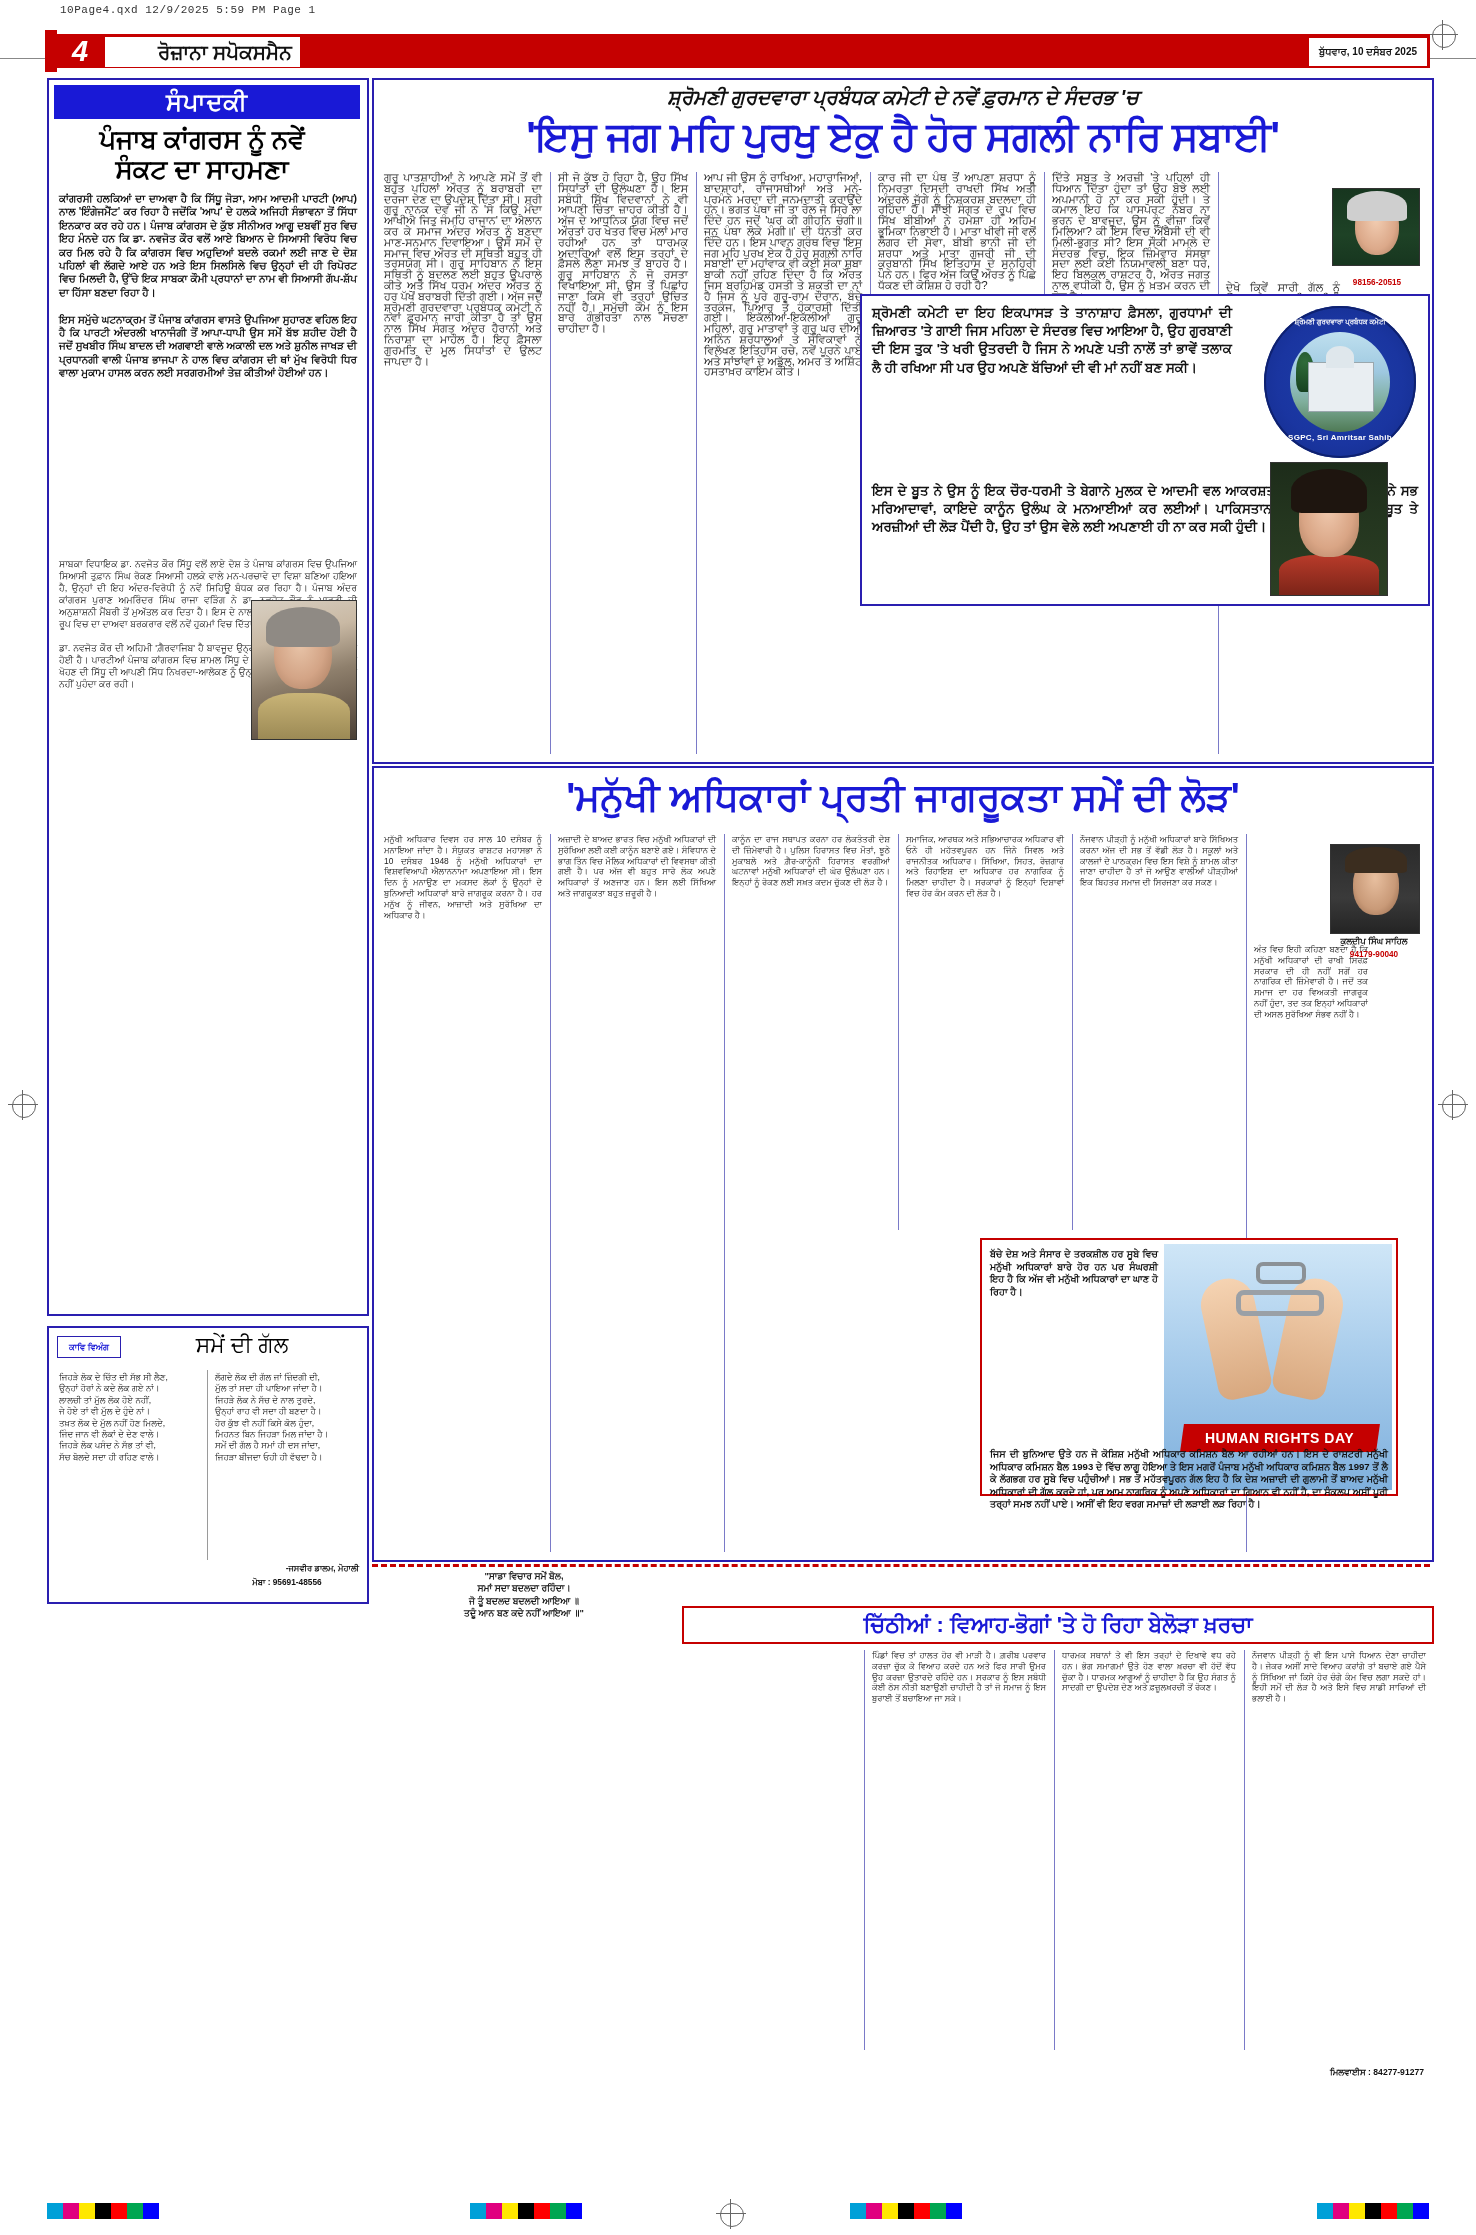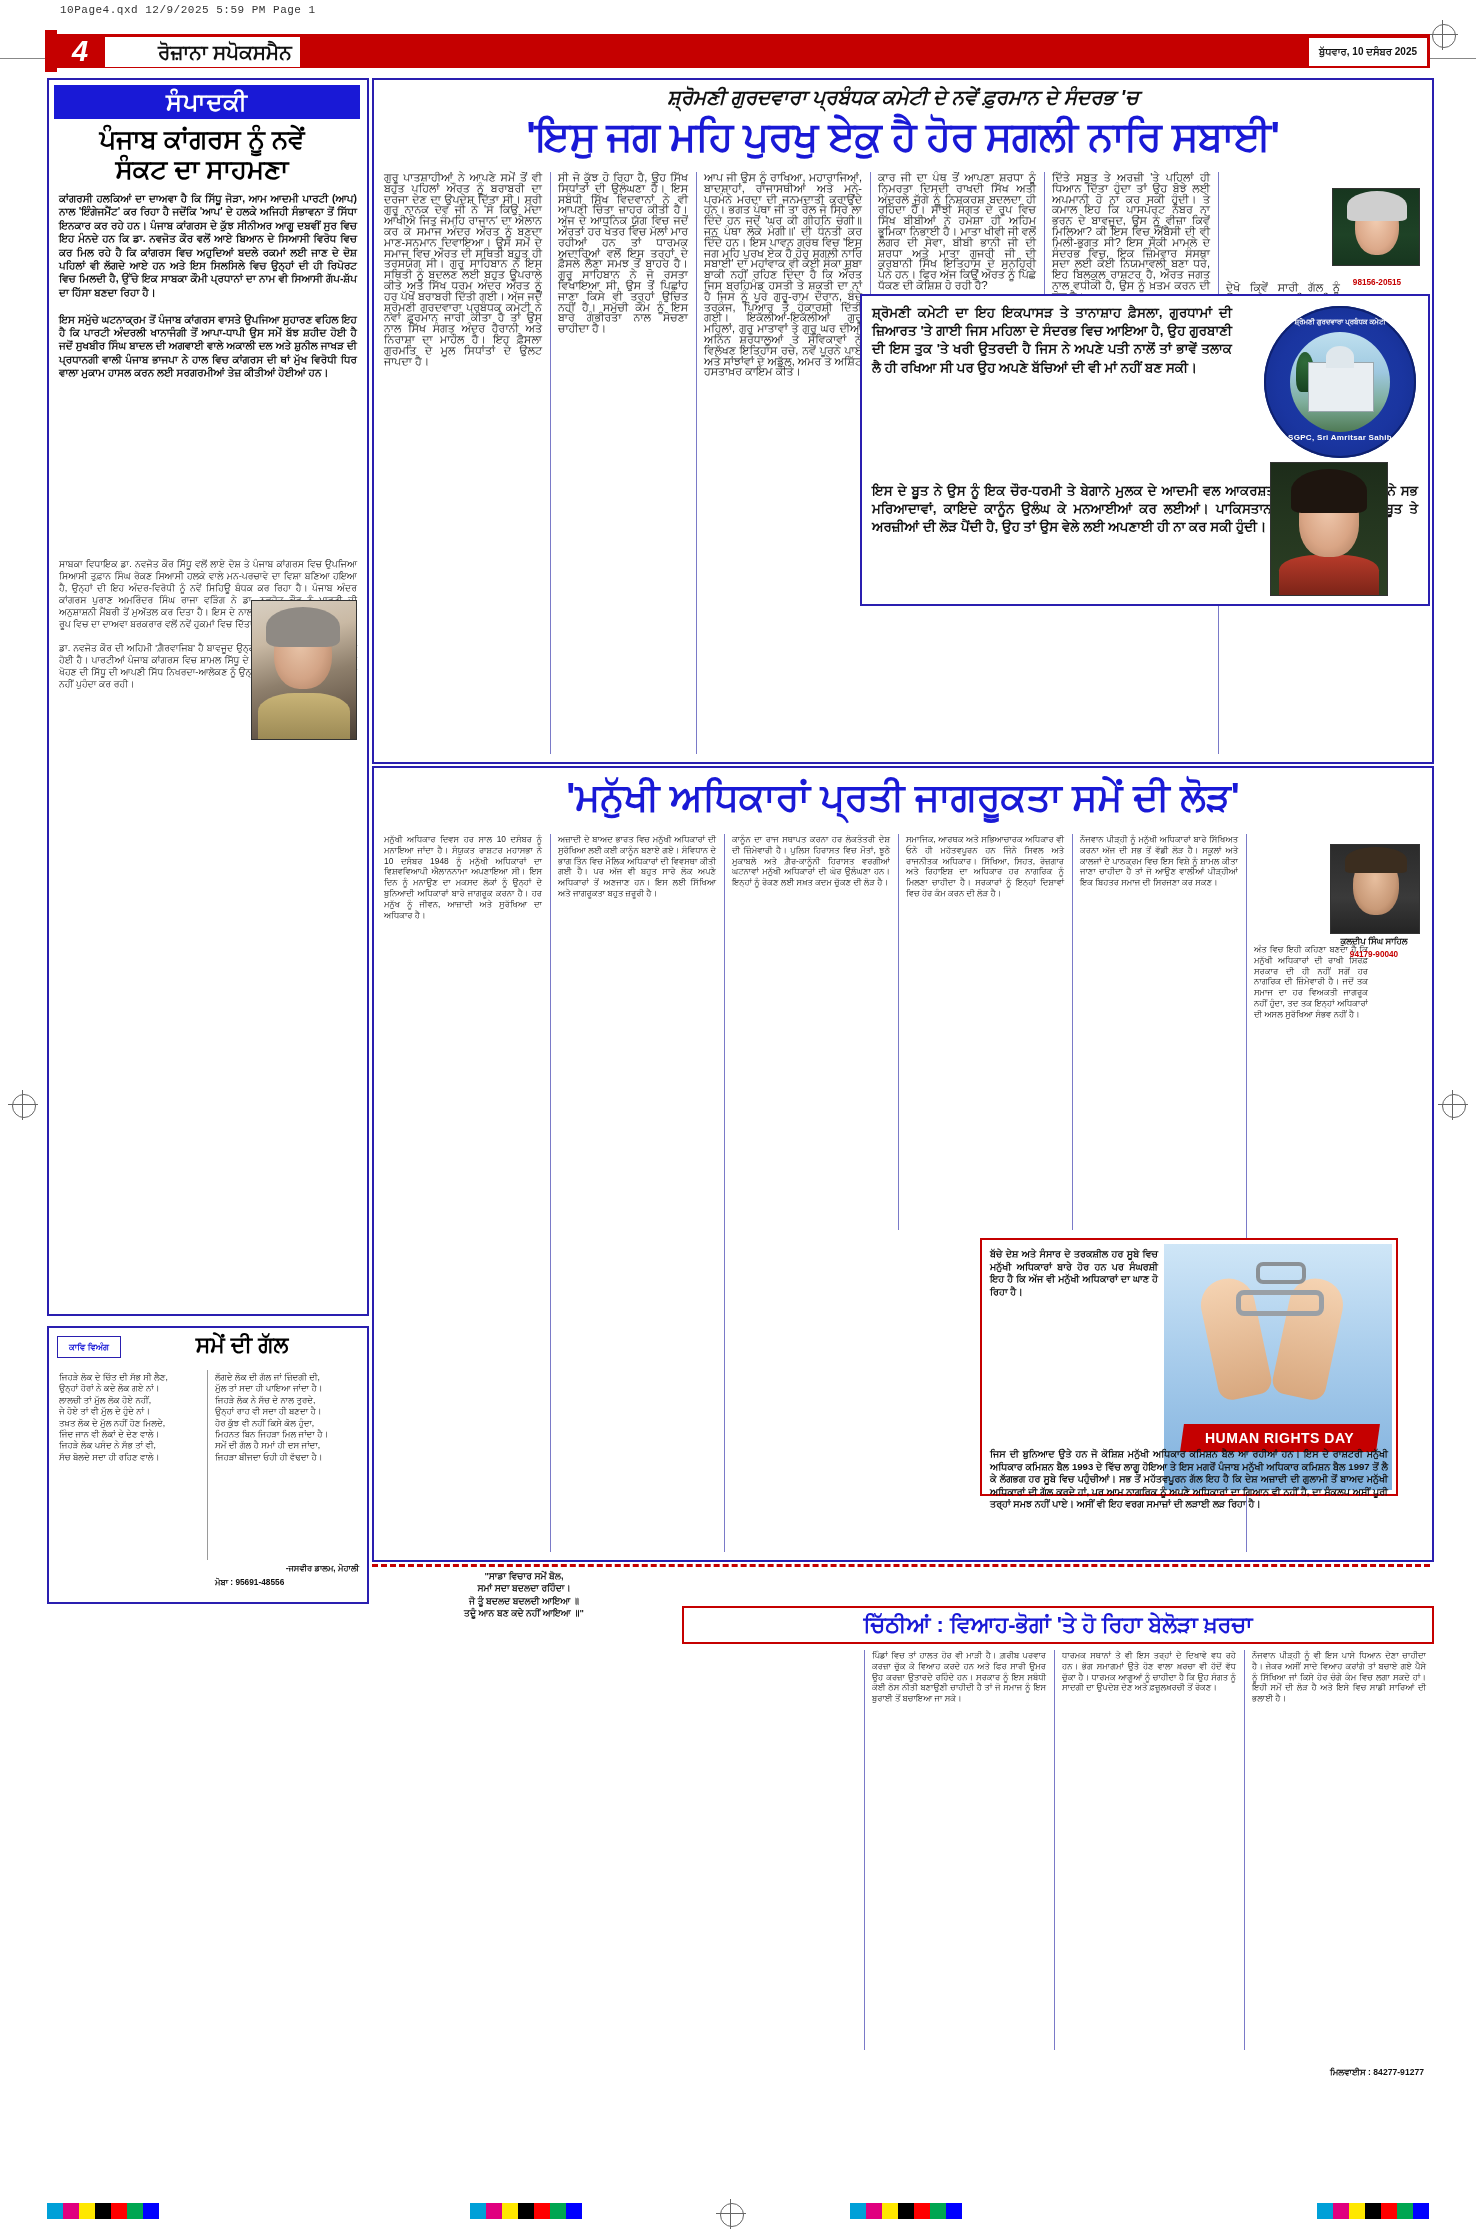--- a/index.html
+++ b/index.html
@@ -35,7 +35,7 @@
   
   .sdg-box{position:absolute;left:47px;top:1326px;width:318px;height:274px;border:2px solid #2a1fb0;background:#fff;}
   .sdg-tag{position:absolute;left:8px;top:8px;width:62px;height:20px;border:1px solid #2a1fb0;display:flex;align-items:center;justify-content:center;font-size:8.5px;font-weight:bold;color:#1919d6;}
-  .sdg-title{position:absolute;left:74px;top:4px;width:238px;text-align:center;font-size:22px;font-weight:bold;color:#000;}
+  .sdg-title{position:absolute;left:74px;top:4px;width:238px;text-align:center;font-size:22px;font-weight:normal;color:#000;}
   .sdg-colL{position:absolute;left:10px;top:44px;width:144px;font-size:8.6px;line-height:11.4px;color:#1a1a1a;text-align:justify;}
   .sdg-colR{position:absolute;left:166px;top:44px;width:144px;font-size:8.6px;line-height:11.4px;color:#1a1a1a;text-align:justify;}
   .sdg-divider{position:absolute;left:158px;top:42px;width:1px;height:190px;background:#9a9a9a;}

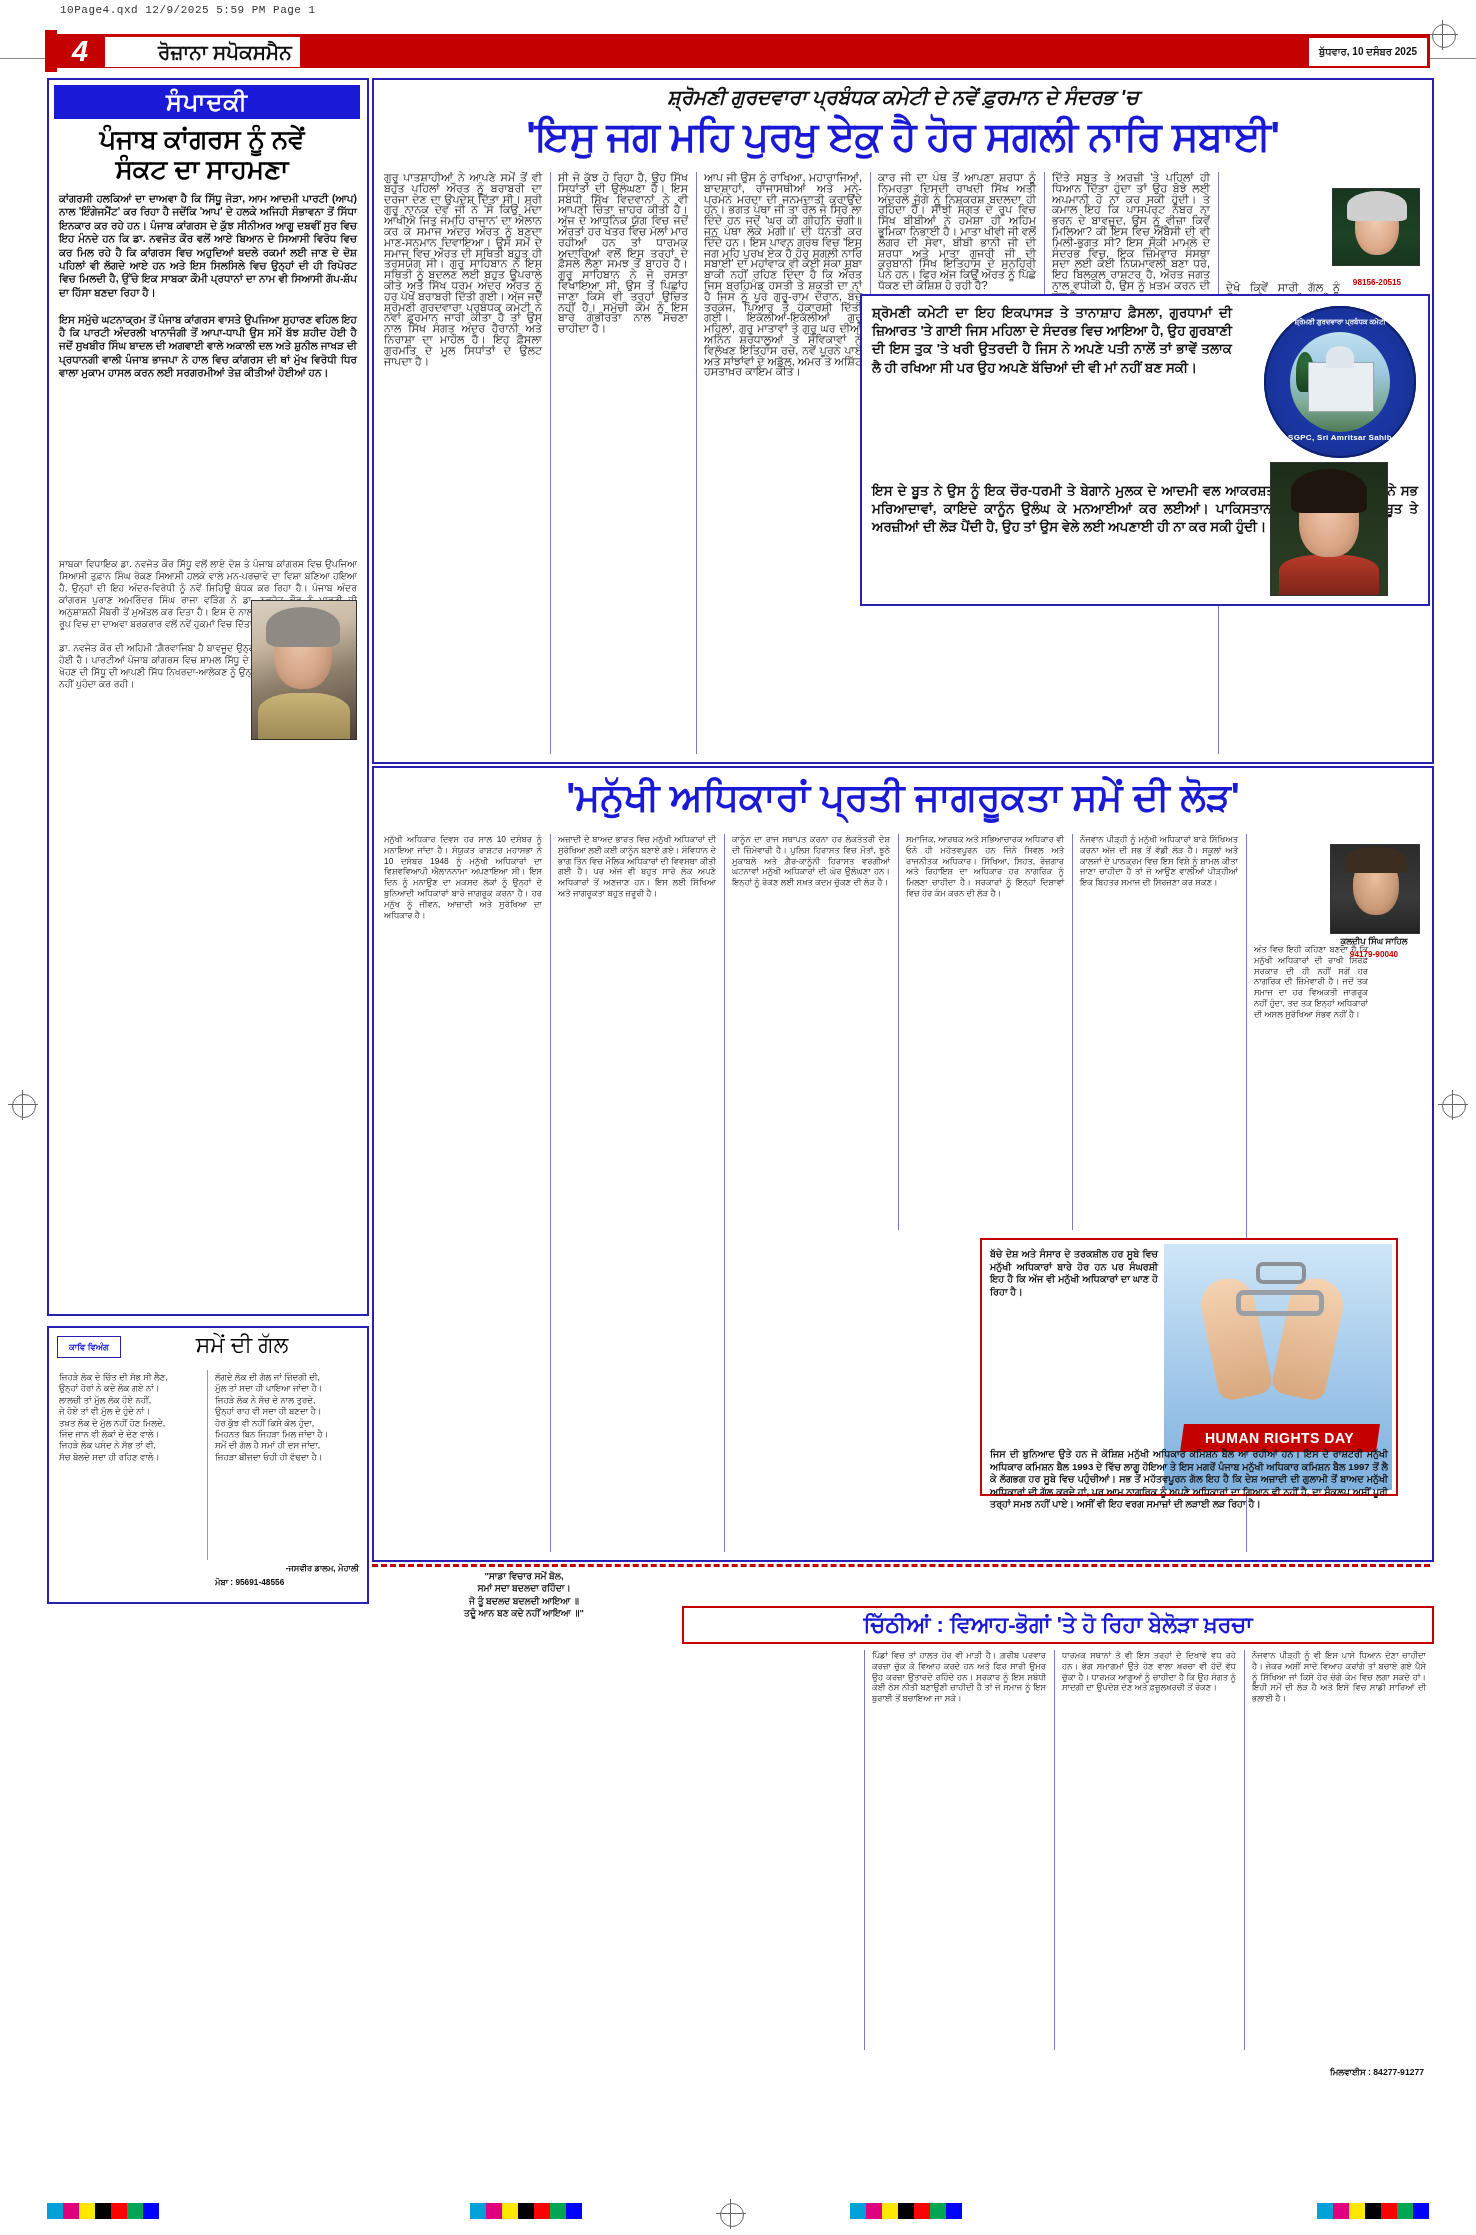--- a/index.html
+++ b/index.html
@@ -40,7 +40,7 @@
   .sdg-colR{position:absolute;left:166px;top:44px;width:144px;font-size:8.6px;line-height:11.4px;color:#1a1a1a;text-align:justify;}
   .sdg-divider{position:absolute;left:158px;top:42px;width:1px;height:190px;background:#9a9a9a;}
   .sdg-credit{position:absolute;left:166px;bottom:28px;width:144px;text-align:right;font-size:8.3px;font-weight:bold;color:#111;}
-  .sdg-credit2{position:absolute;left:166px;bottom:14px;width:144px;text-align:left;font-size:8.3px;font-weight:bold;color:#111;}
+  .sdg-credit2{position:absolute;left:166px;bottom:14px;width:144px;text-align:center;font-size:8.3px;font-weight:bold;color:#111;}
 
   
   .art1{position:absolute;left:372px;top:78px;width:1058px;height:682px;border:2px solid #2a1fb0;background:#fff;}

